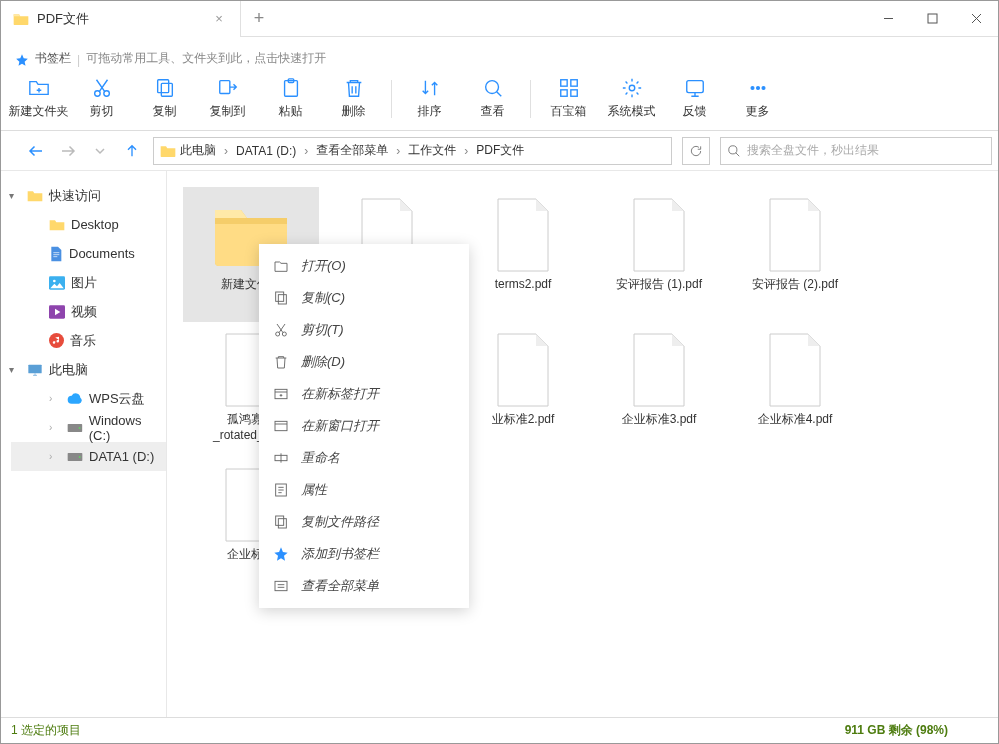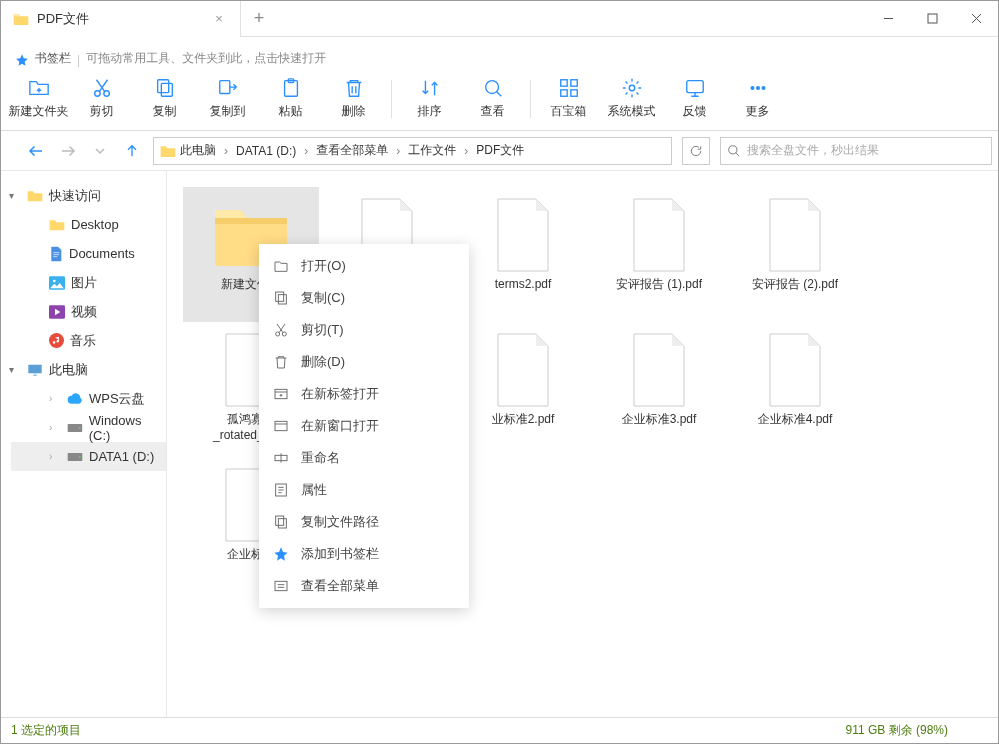--- a/index.html
+++ b/index.html
@@ -52,7 +52,7 @@
 
 
 .ctxmenu { position: absolute; left: 258px; top: 243px; width: 210px; background: #fff; box-shadow: 0 3px 14px rgba(0,0,0,.18); padding: 6px 0; z-index: 100; font-size: 13px; }
-.ctxitem { height: 32px; display: flex; align-items: center; padding: 0 14px; gap: 12px; cursor: pointer; color: #444; }
+.ctxitem { height: 32px; display: flex; align-items: center; padding: 0 14px; gap: 12px; cursor: pointer; color: #444; font-style: italic; }
 .ctxitem svg { width: 16px; height: 16px; flex-shrink: 0; }
 
 

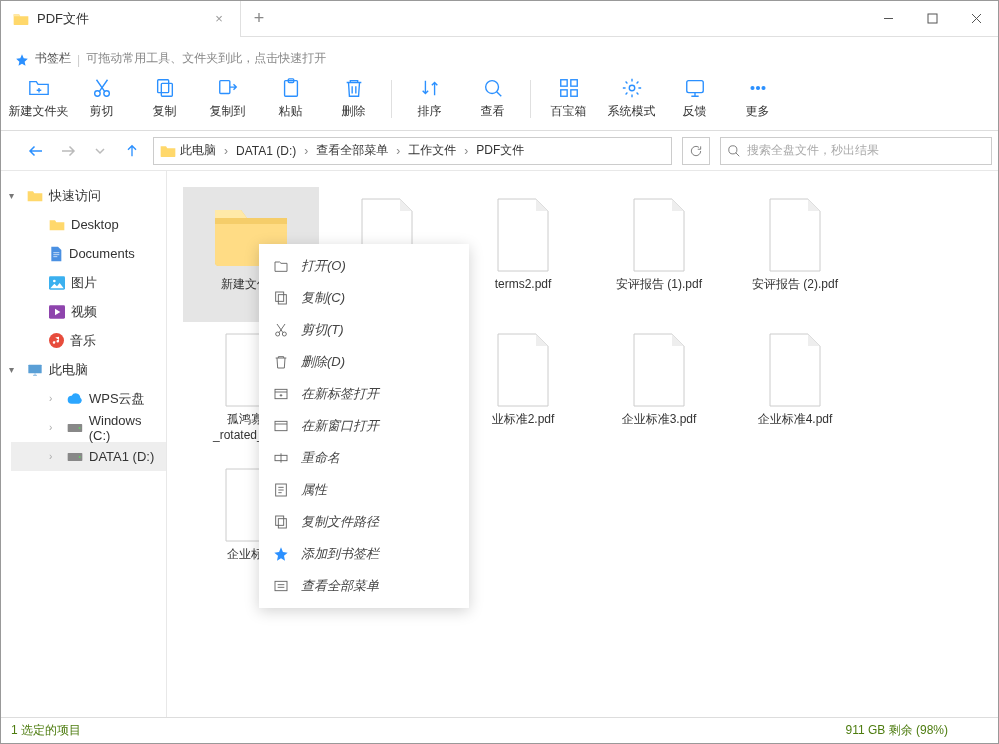--- a/index.html
+++ b/index.html
@@ -57,7 +57,7 @@
 
 
 .status { position: absolute; bottom: 0; left: 0; right: 0; height: 26px; border-top: 1px solid #ddd; display: flex; align-items: center; padding: 0 10px; font-size: 12px; color: #4d7c0f; }
-.status .right { margin-left: auto; padding-right: 40px; }
+.status .right { margin-left: auto; padding-right: 40px; font-weight: bold; }
 
 
 .ico-blue { stroke: #2b90ff; fill: none; stroke-width: 1.5; }

